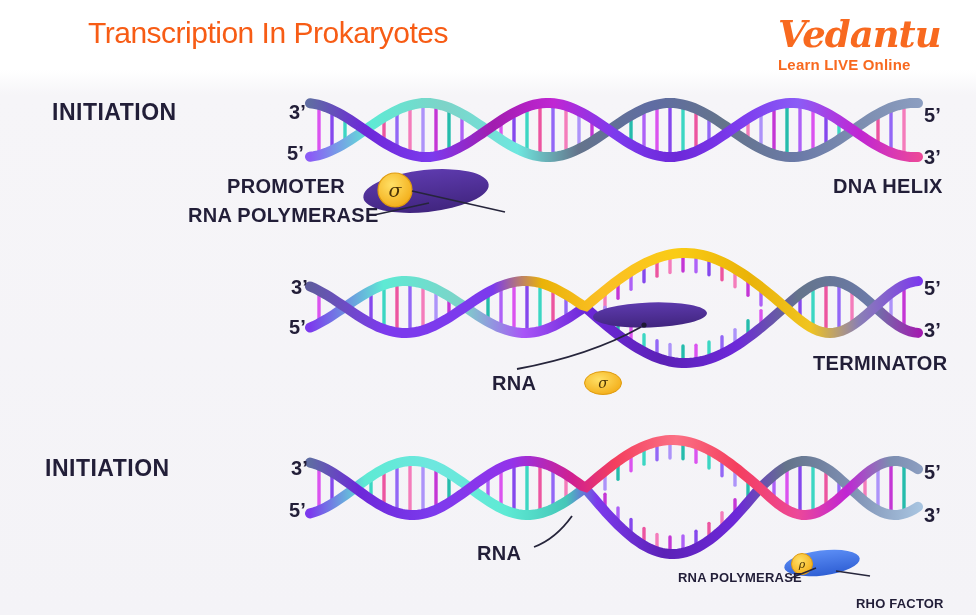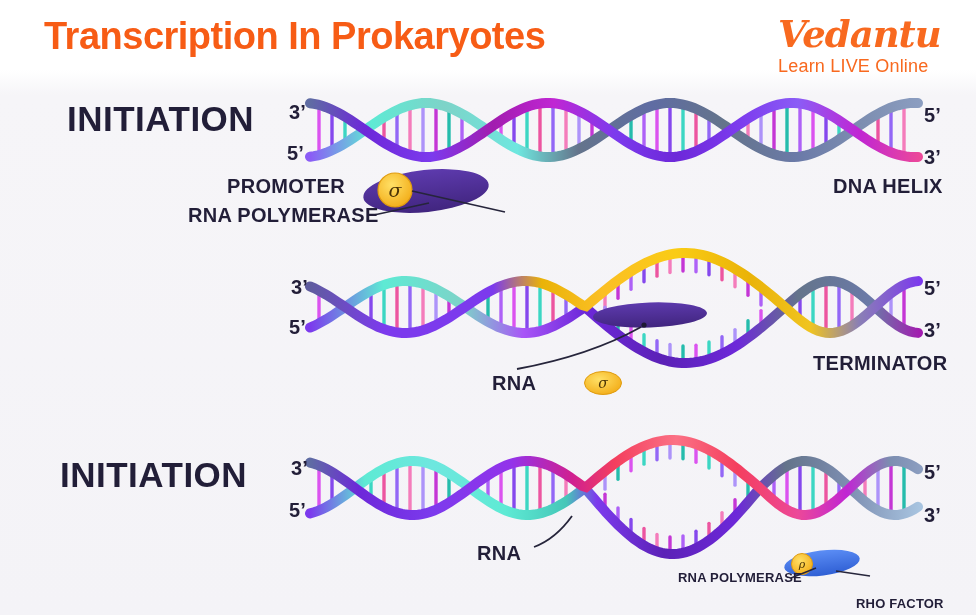--- a/index.html
+++ b/index.html
@@ -16,8 +16,9 @@
     letter-spacing:.2px;white-space:nowrap;line-height:1.1;
   }
   .title{
-    font-size:38px;font-weight:700;letter-spacing:-.5px;
+    font-size:30px;font-weight:400;letter-spacing:-.5px;
     color:var(--title-color,#f75c15);
+    margin-left:44px;
   }
   .section{font-size:35px;font-weight:800;letter-spacing:.5px;margin-left:15px;}
   .prime{font-size:20px;}

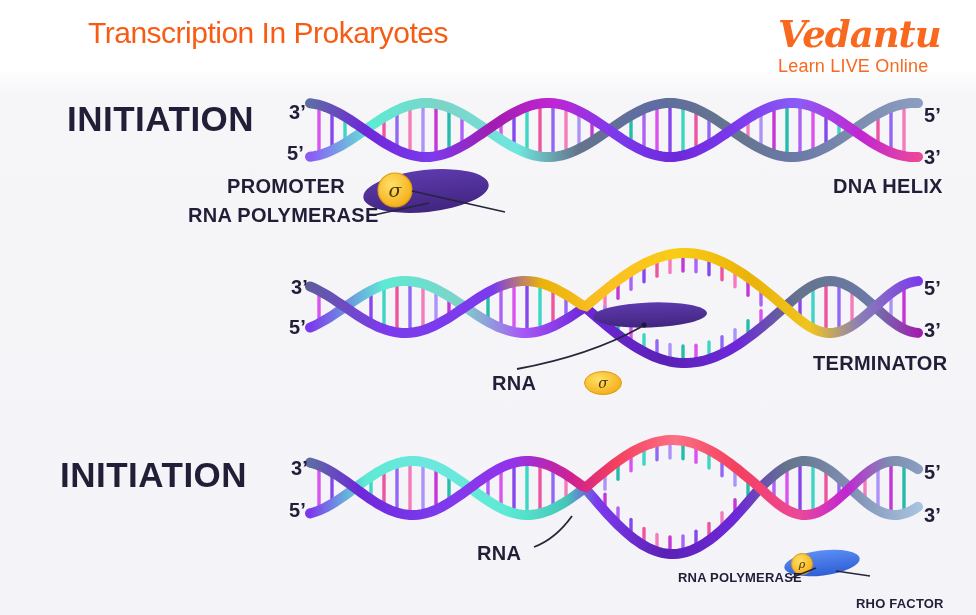--- a/index.html
+++ b/index.html
@@ -29,7 +29,7 @@
     font-family:"DejaVu Serif",serif;font-style:italic;font-weight:700;
     font-size:37px;color:var(--logo-color,#f8691f);letter-spacing:-1px;line-height:1;
   }
-  .logo-tag{font-size:18px;font-weight:400;color:var(--logo-color,#f8691f);margin-top:3px;letter-spacing:.2px;}
+  .logo-tag{font-size:15px;font-weight:700;color:var(--logo-color,#f8691f);margin-top:3px;letter-spacing:.2px;}
 </style>
 </head>
 <body>

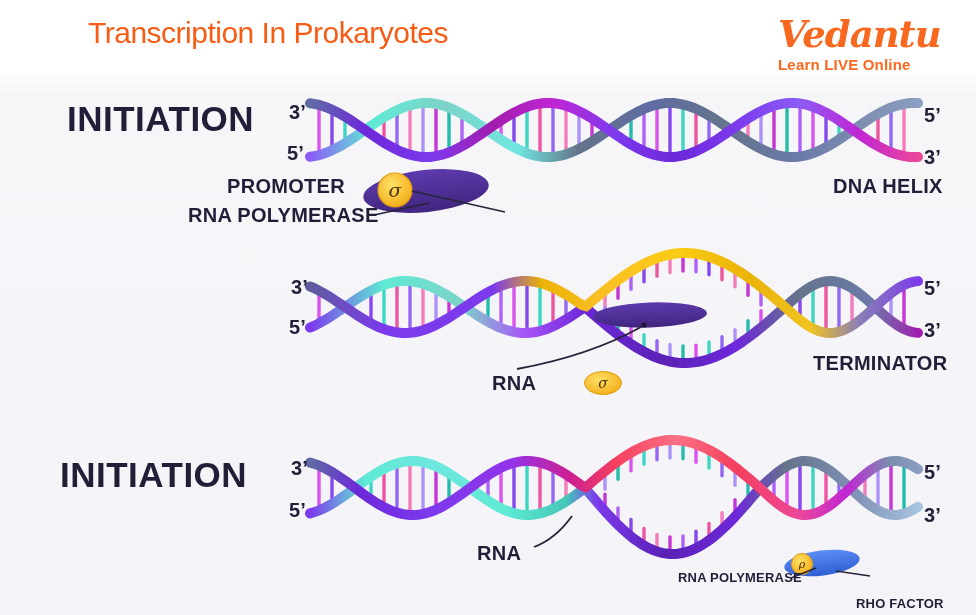--- a/index.html
+++ b/index.html
@@ -20,7 +20,7 @@
     color:var(--title-color,#f75c15);
     margin-left:44px;
   }
-  .section{font-size:35px;font-weight:800;letter-spacing:.5px;margin-left:15px;}
+  .section{font-size:23px;font-weight:800;letter-spacing:.5px;}
   .prime{font-size:20px;}
   .ann{font-size:20px;font-weight:700;letter-spacing:.3px;}
   .small{font-size:13px;font-weight:700;}

